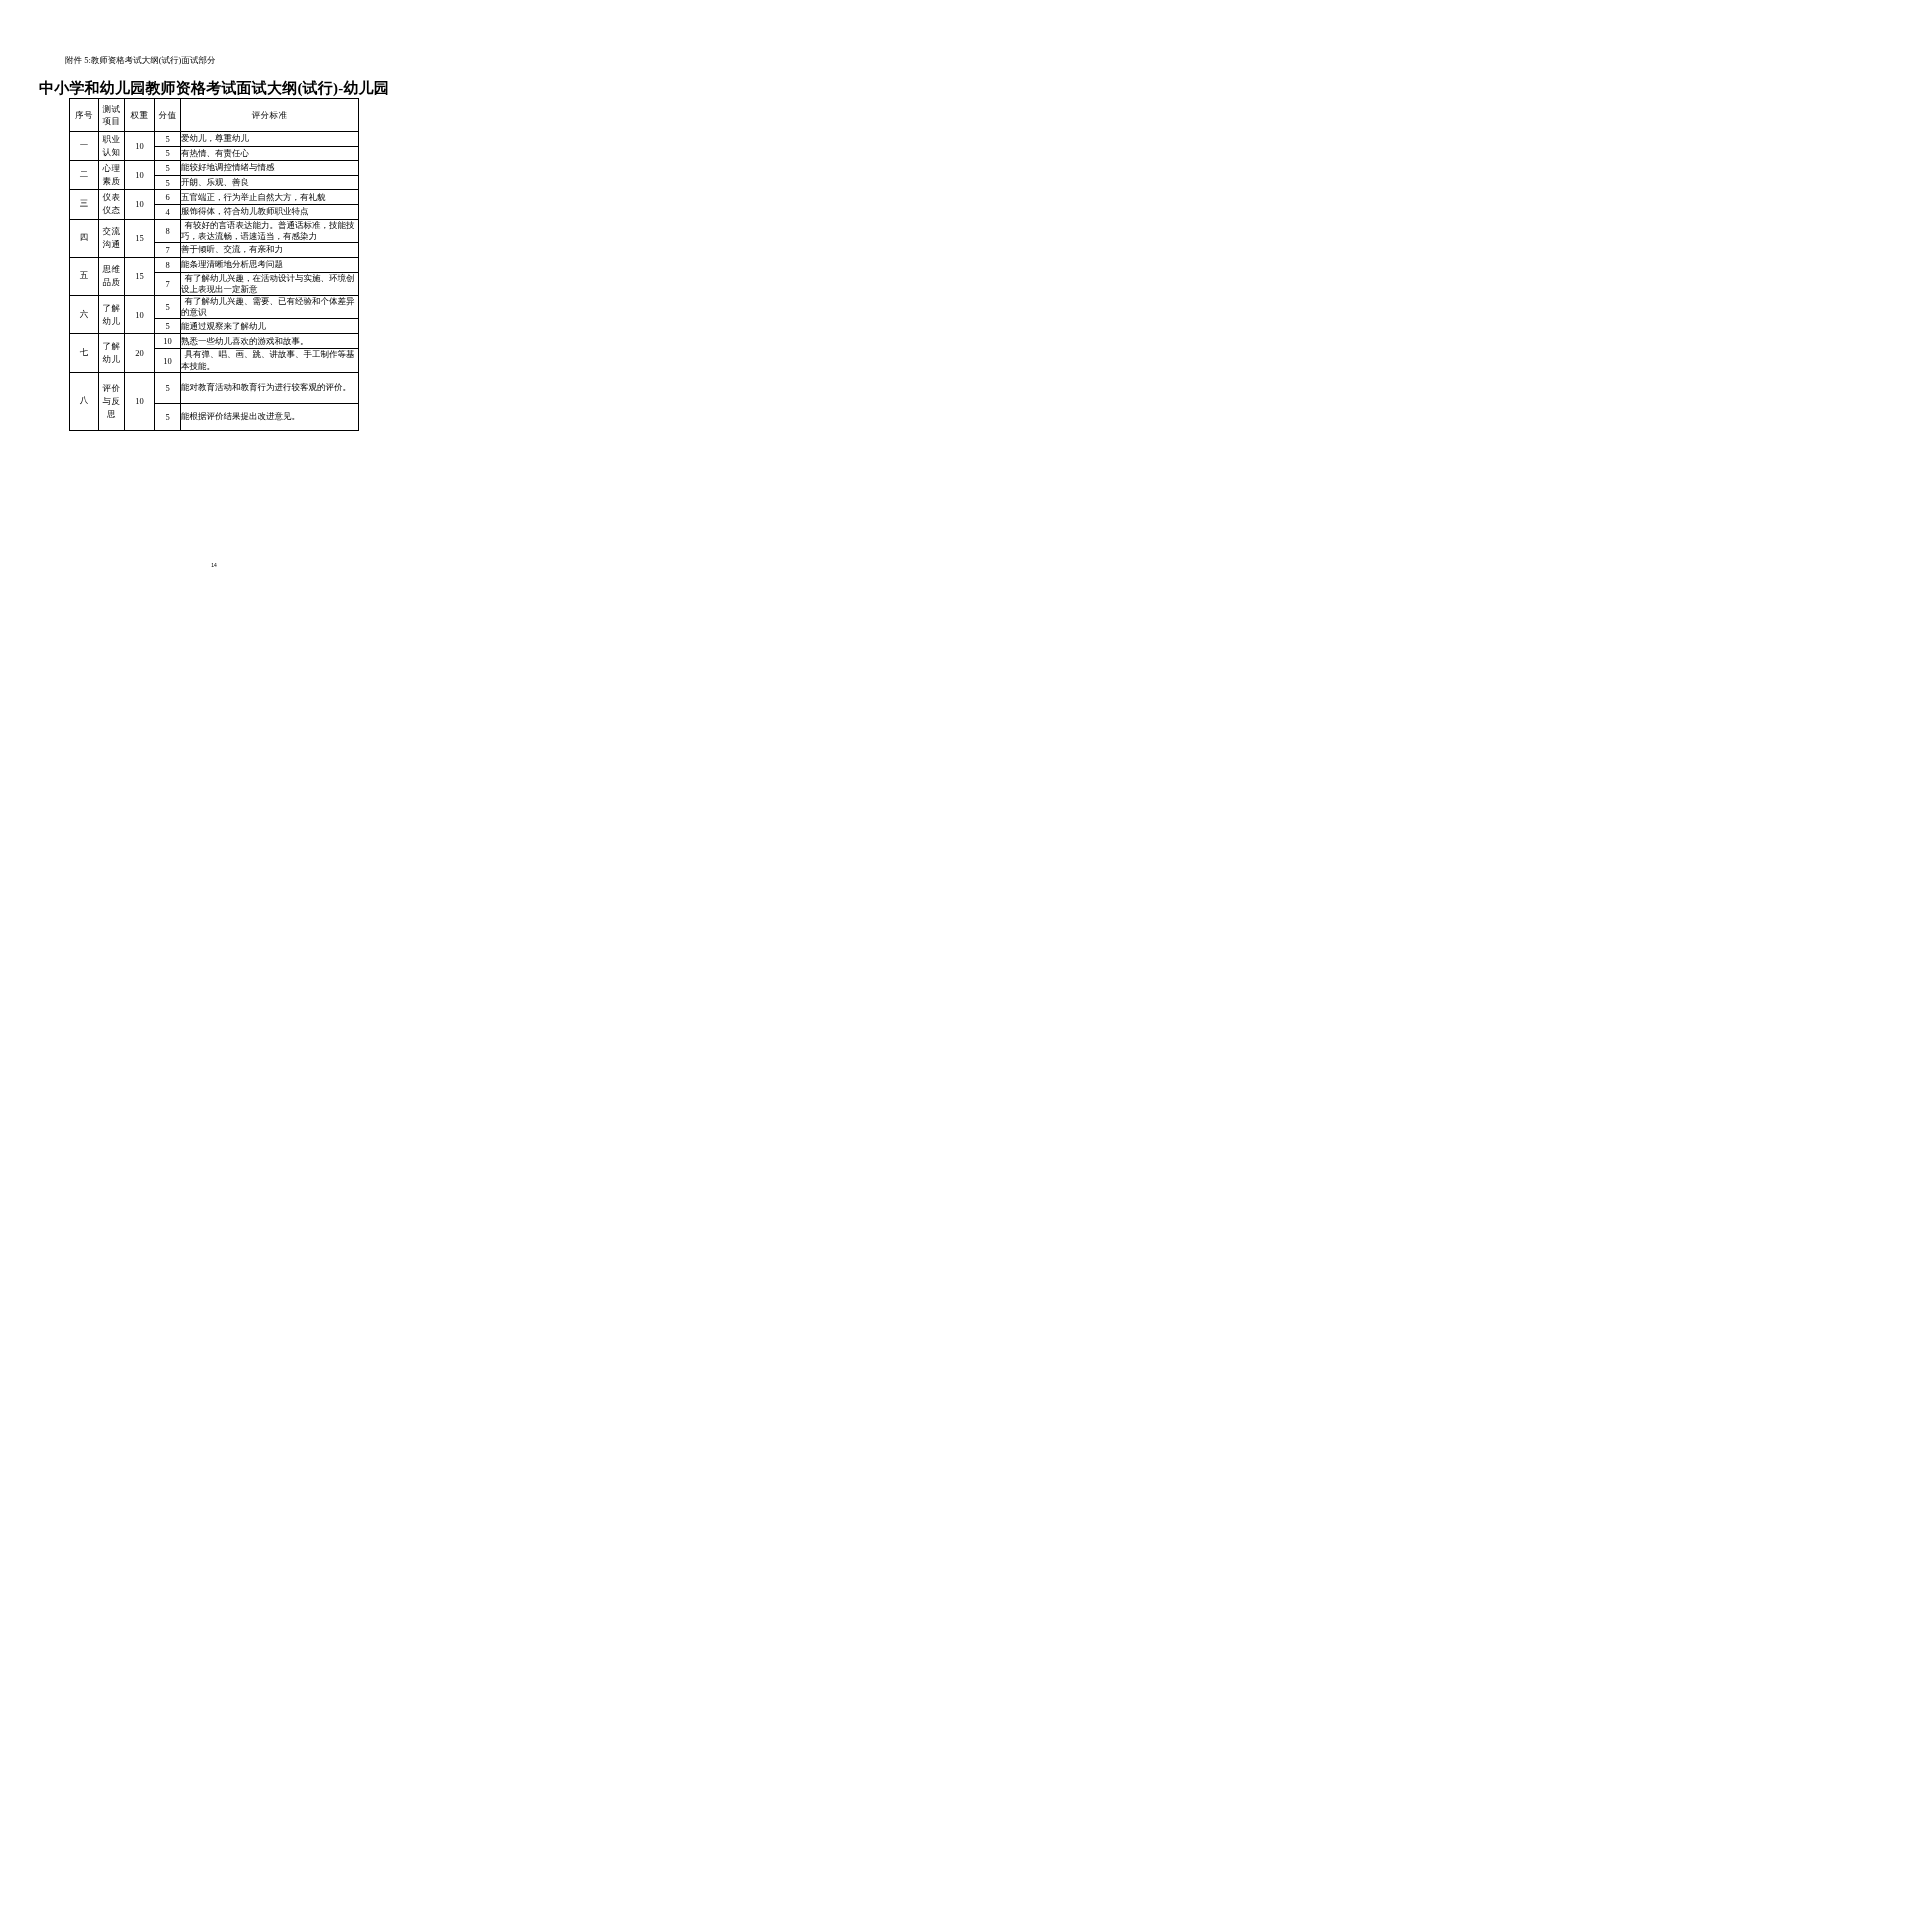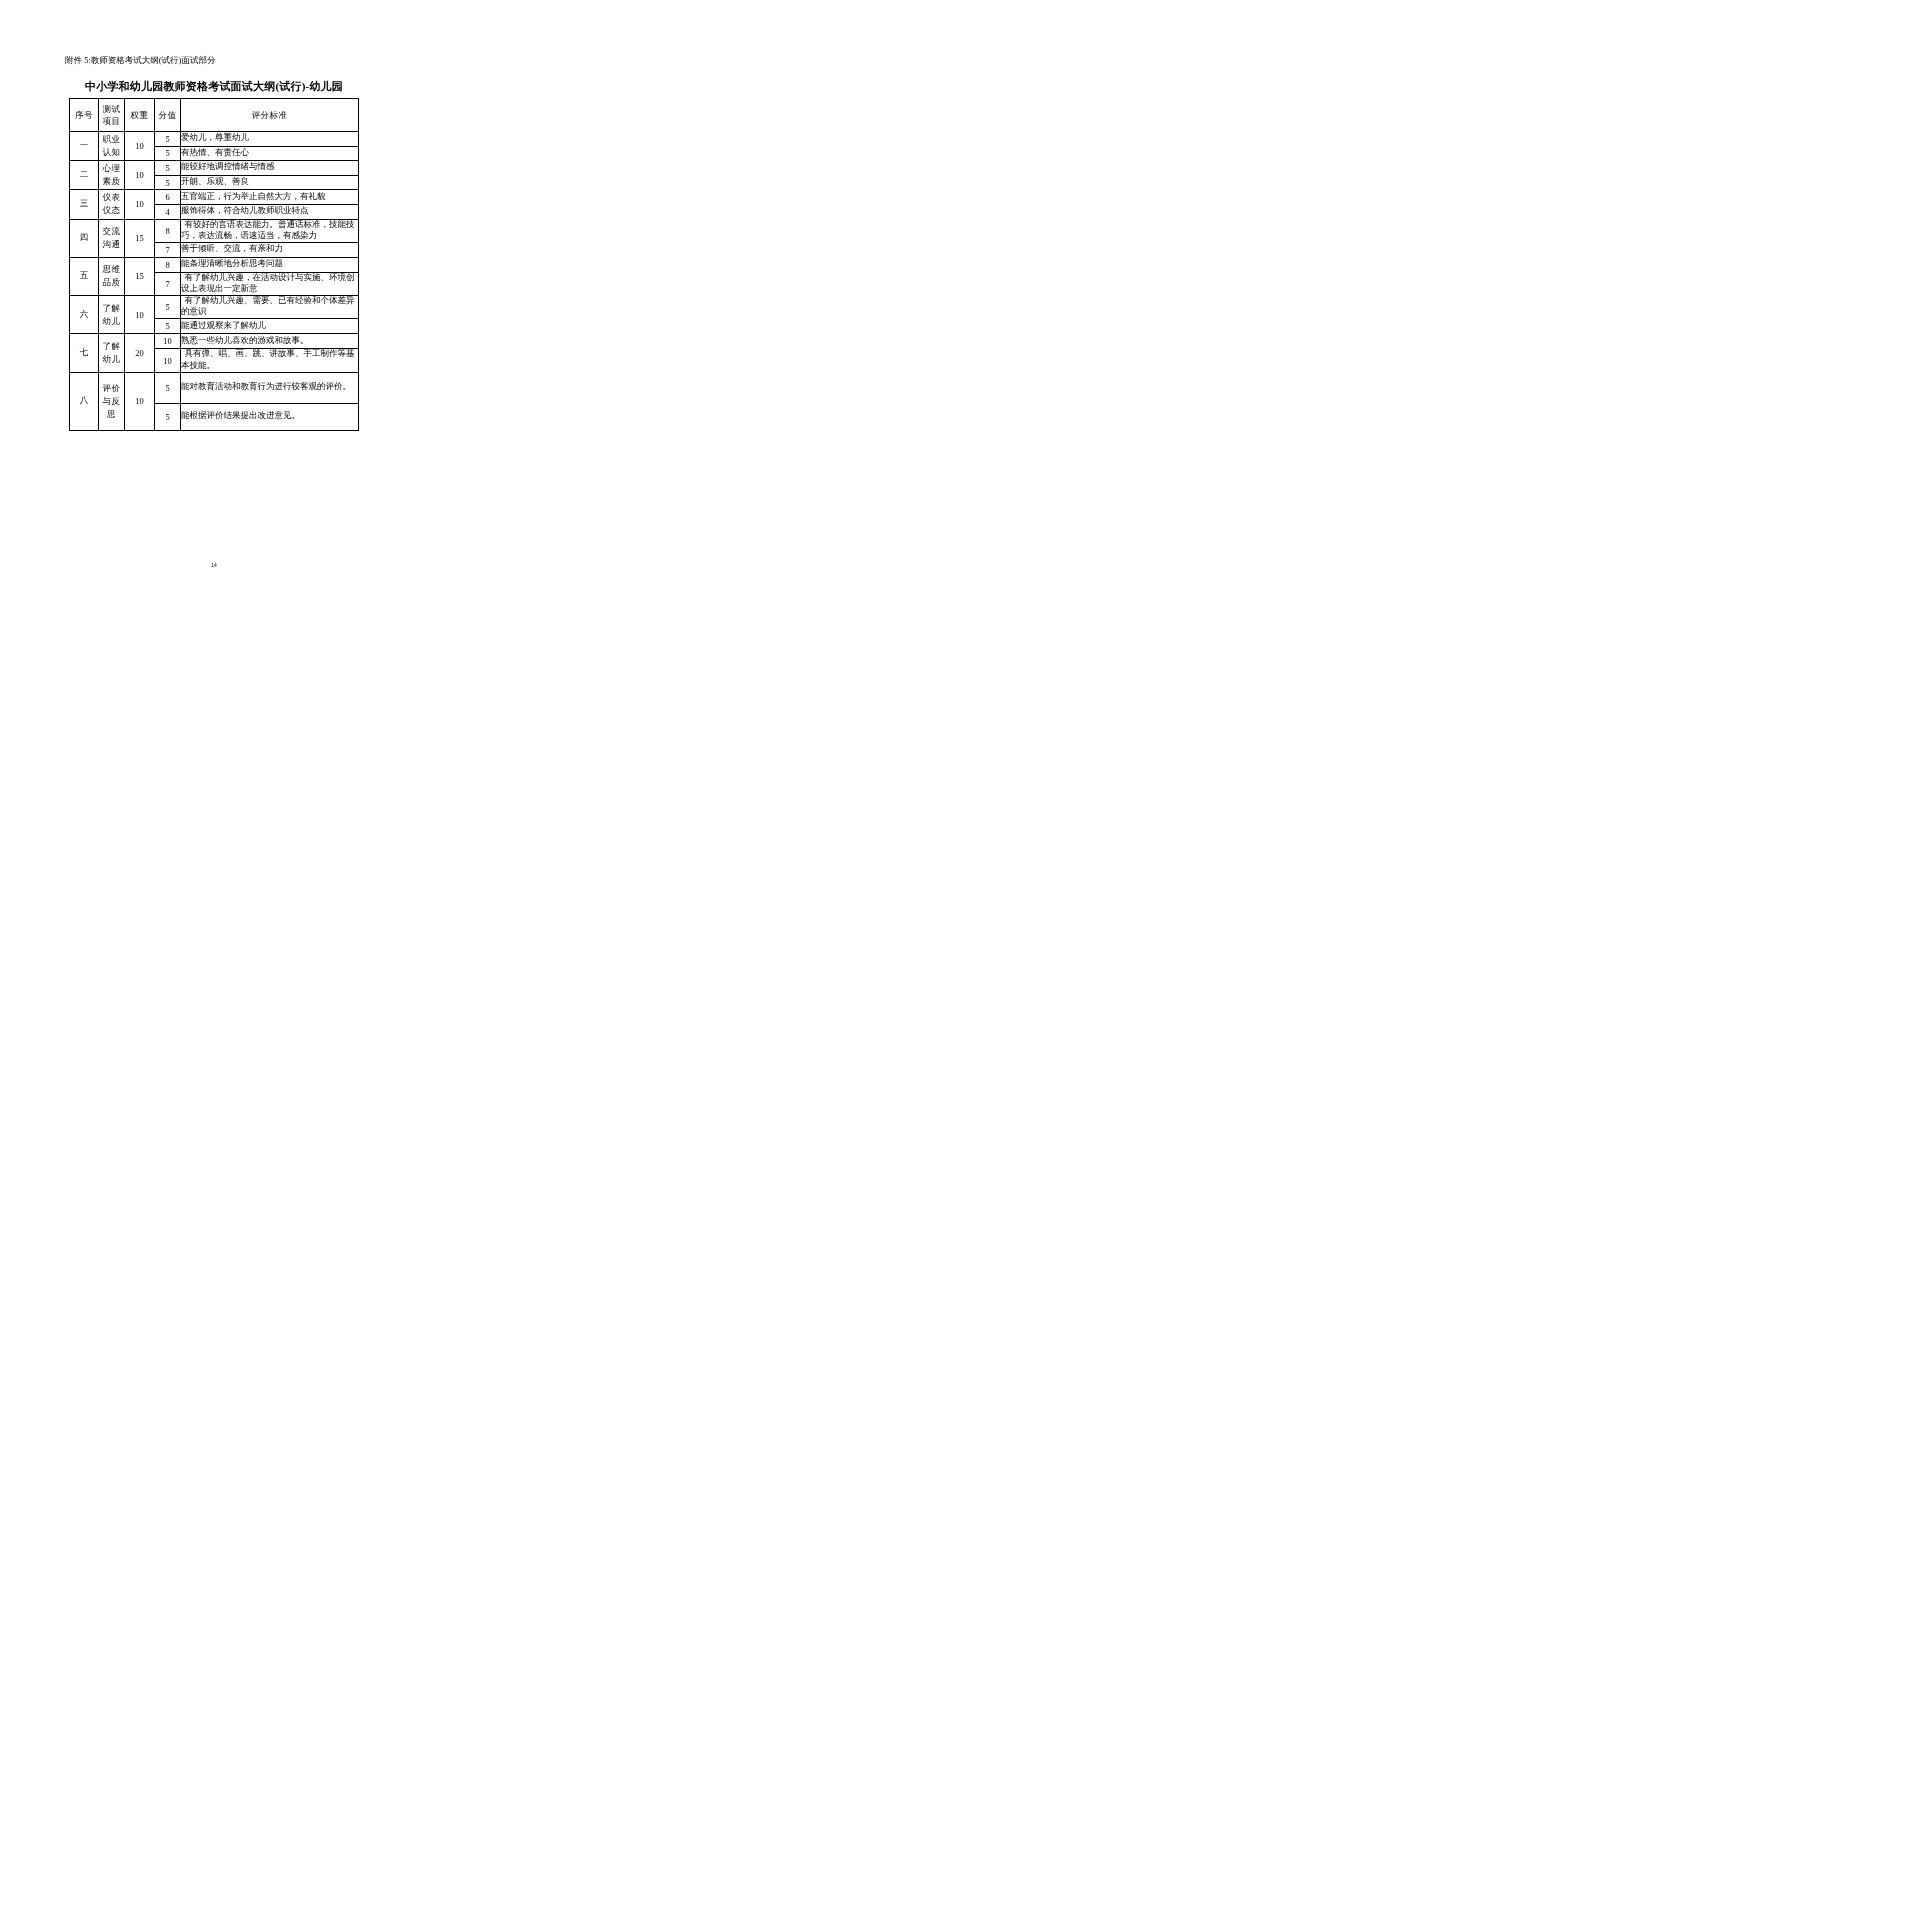--- a/index.html
+++ b/index.html
@@ -29,7 +29,7 @@
     right: 0;
     top: 79px;
     text-align: center;
-    font-size: 11px;
+    font-size: 15px;
     font-weight: bold;
     letter-spacing: 0.2px;
     white-space: nowrap;

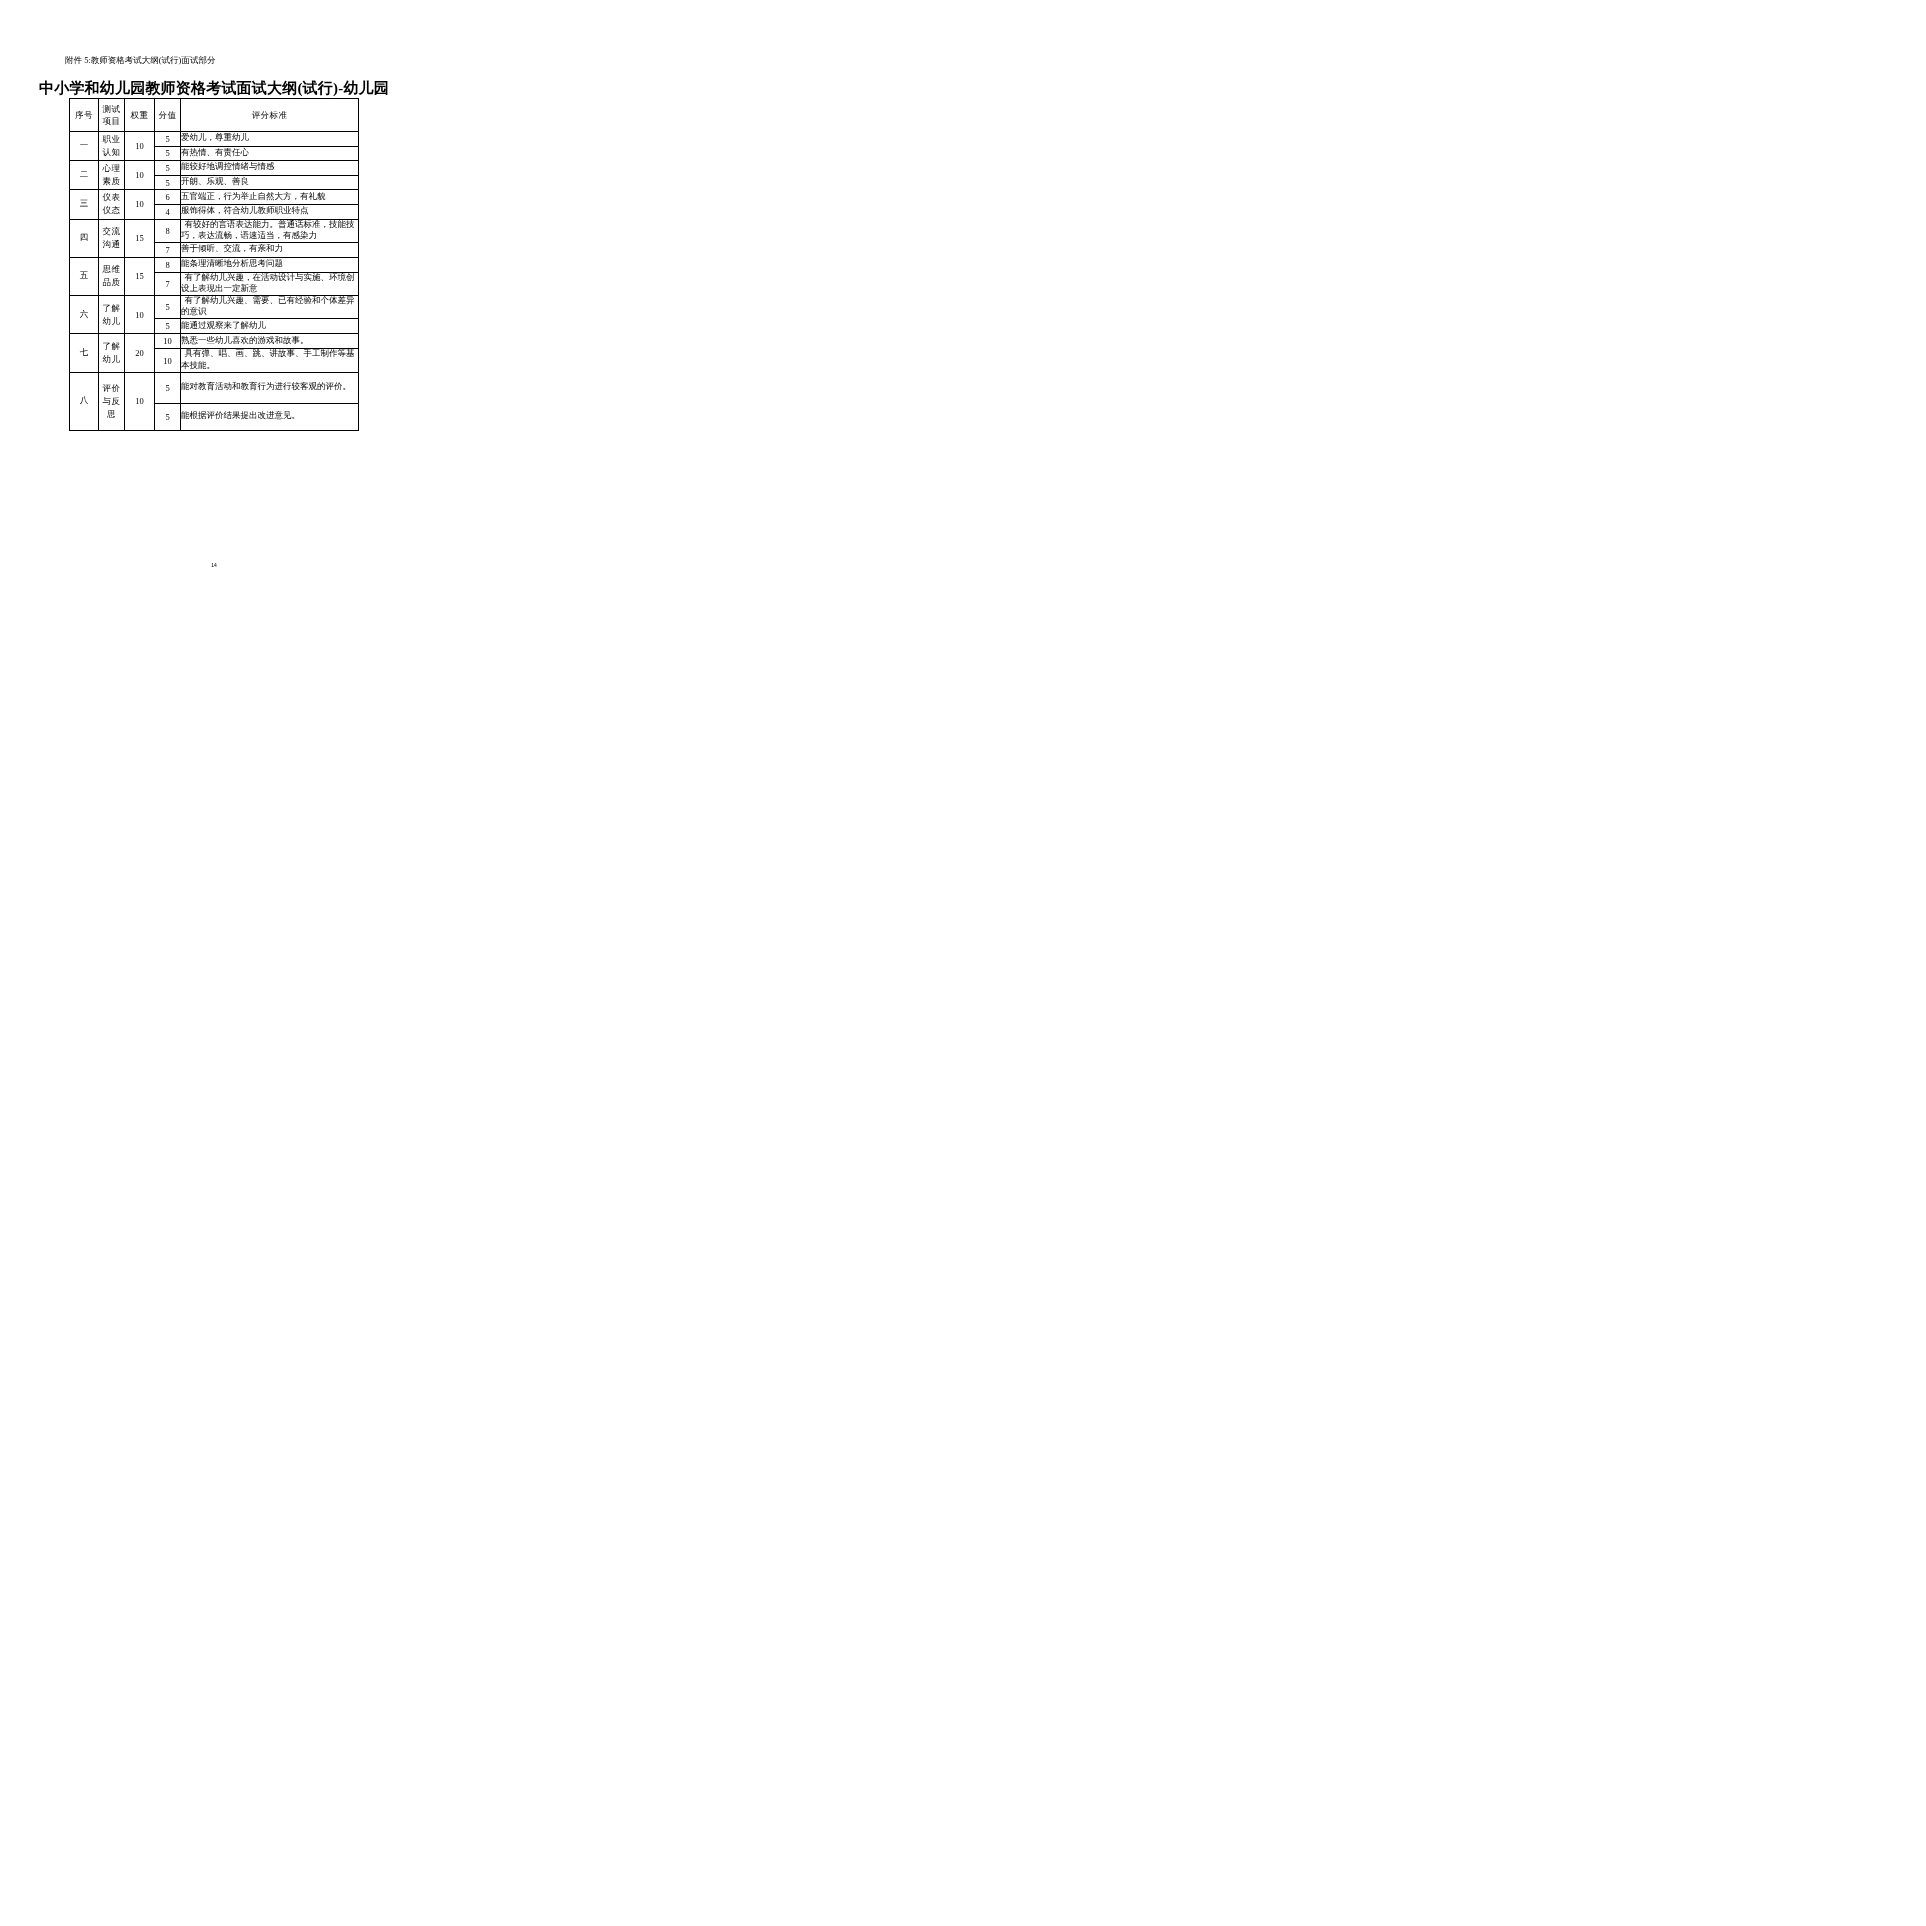--- a/index.html
+++ b/index.html
@@ -83,7 +83,6 @@
     text-align-last: left;
     padding: 0 3.1px;
     line-height: 11.2px;
-    font-family: Liberation Mono, monospace;
   }
   .page-number {
     position: absolute;

